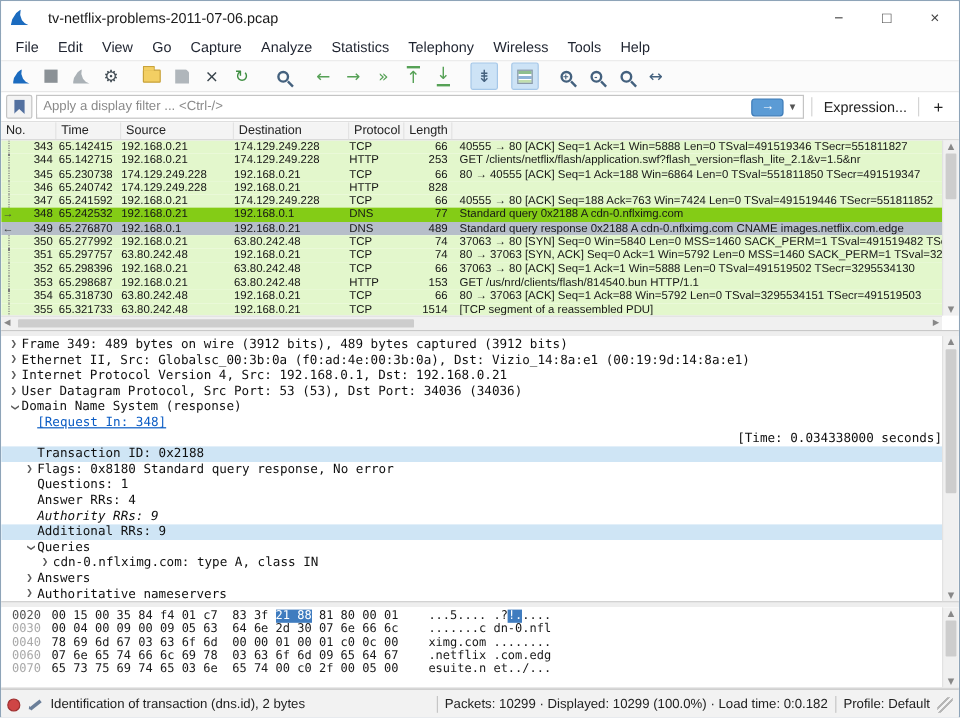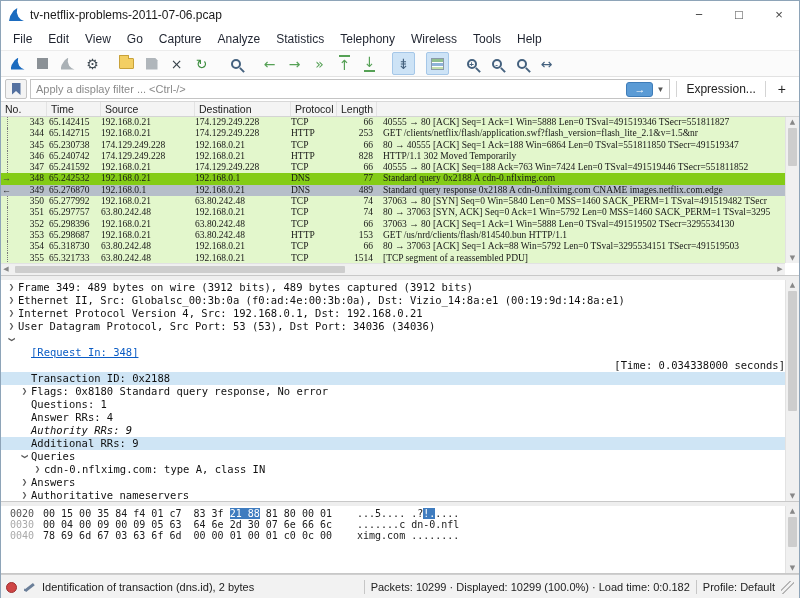--- a/index.html
+++ b/index.html
@@ -8,7 +8,7 @@
   .window{width:800px;height:598px;border:1px solid #8ea4b8;display:flex;flex-direction:column;background:#fff}
 
   
-  .titlebar{height:27px;flex:none;display:flex;align-items:center;background:#fff;padding-left:8px;gap:6px}
+  .titlebar{height:27px;flex:none;display:flex;align-items:center;background:#fff;padding-left:8px;gap:16px}
   .fin{width:15px;height:13px;background:#1b6bbf;clip-path:polygon(0 100%,8% 62%,30% 22%,55% 0,52% 35%,62% 68%,78% 88%,100% 100%)}
   .title{font-size:12px;color:#1a1a1a}
   .wctrl{margin-left:auto;display:flex;height:100%}

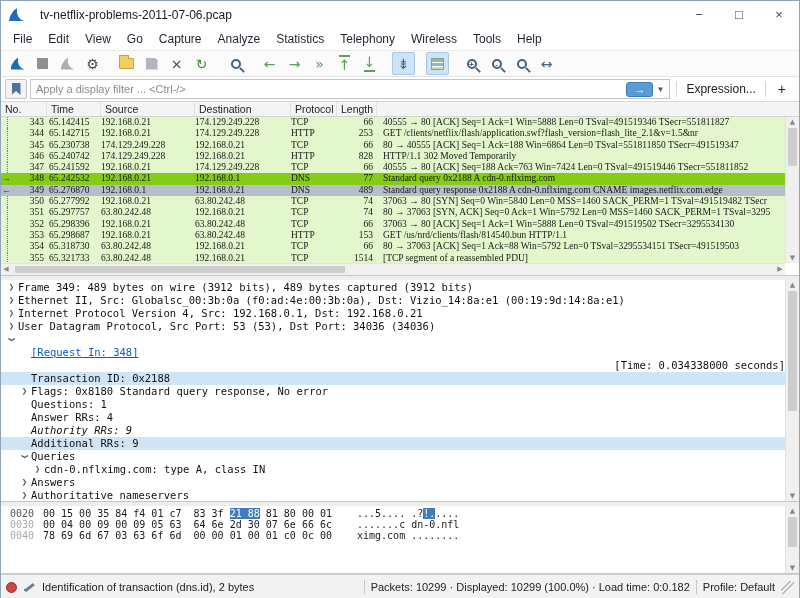--- a/index.html
+++ b/index.html
@@ -56,7 +56,7 @@
   .list-header{display:flex;height:15px;background:#f4f4f4;border-bottom:1px solid #d4d4d4;font-size:10.5px;color:#222;padding-right:14px}
   .hcell{padding:1px 0 0 4px;border-right:1px solid #e3e3e3;flex:none;overflow:hidden}
   .h-no{width:46px}.h-time{width:54px}.h-src{width:94px}.h-dst{width:96px}.h-proto{width:46px}.h-len{width:40px}.h-info{flex:1;border-right:none}
-  .rows{position:absolute;top:15px;bottom:12px;left:0;right:14px;overflow:hidden;font-family:Liberation Serif, serif;font-size:9.5px;color:#161616}
+  .rows{position:absolute;top:15px;bottom:12px;left:0;right:14px;overflow:hidden;font-family:Liberation Sans, sans-serif;font-size:9.5px;color:#161616}
   .prow{display:flex;height:11.3px;line-height:11.4px;white-space:pre}
   .c-gut{width:14px;flex:none;position:relative}
   .c-no{width:32px;flex:none;text-align:right;padding-right:3px}

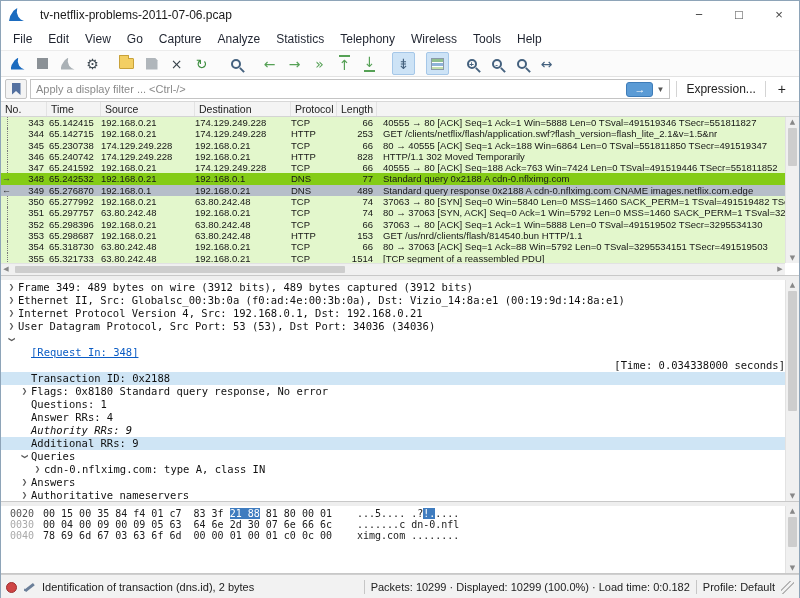--- a/index.html
+++ b/index.html
@@ -239,7 +239,7 @@
         <div class="prow row-green"><span class="c-gut m-dots"></span><span class="c-no">343</span><span class="c-time">65.142415</span><span class="c-src">192.168.0.21</span><span class="c-dst">174.129.249.228</span><span class="c-proto">TCP</span><span class="c-len">66</span><span class="c-info">40555 → 80 [ACK] Seq=1 Ack=1 Win=5888 Len=0 TSval=491519346 TSecr=551811827</span></div>
         <div class="prow row-green"><span class="c-gut m-dots"></span><span class="c-no">344</span><span class="c-time">65.142715</span><span class="c-src">192.168.0.21</span><span class="c-dst">174.129.249.228</span><span class="c-proto">HTTP</span><span class="c-len">253</span><span class="c-info">GET /clients/netflix/flash/application.swf?flash_version=flash_lite_2.1&amp;v=1.5&amp;nr</span></div>
         <div class="prow row-green"><span class="c-gut m-dots"></span><span class="c-no">345</span><span class="c-time">65.230738</span><span class="c-src">174.129.249.228</span><span class="c-dst">192.168.0.21</span><span class="c-proto">TCP</span><span class="c-len">66</span><span class="c-info">80 → 40555 [ACK] Seq=1 Ack=188 Win=6864 Len=0 TSval=551811850 TSecr=491519347</span></div>
-        <div class="prow row-green"><span class="c-gut m-dots"></span><span class="c-no">346</span><span class="c-time">65.240742</span><span class="c-src">174.129.249.228</span><span class="c-dst">192.168.0.21</span><span class="c-proto">HTTP</span><span class="c-len">828</span><span class="c-info">HTTP/1.1 302 Moved Temporarily</span></div>
+        <div class="prow row-green"><span class="c-gut m-dots"></span><span class="c-no">346</span><span class="c-time">65.240742</span><span class="c-src">174.129.249.228</span><span class="c-dst">192.168.0.21</span><span class="c-proto">HTTP</span><span class="c-len">828</span></div>
         <div class="prow row-green"><span class="c-gut m-dots"></span><span class="c-no">347</span><span class="c-time">65.241592</span><span class="c-src">192.168.0.21</span><span class="c-dst">174.129.249.228</span><span class="c-proto">TCP</span><span class="c-len">66</span><span class="c-info">40555 → 80 [ACK] Seq=188 Ack=763 Win=7424 Len=0 TSval=491519446 TSecr=551811852</span></div>
         <div class="prow row-blue"><span class="c-gut m-arrow-right"></span><span class="c-no">348</span><span class="c-time">65.242532</span><span class="c-src">192.168.0.21</span><span class="c-dst">192.168.0.1</span><span class="c-proto">DNS</span><span class="c-len">77</span><span class="c-info">Standard query 0x2188 A cdn-0.nflximg.com</span></div>
         <div class="prow row-selected"><span class="c-gut m-arrow-left"></span><span class="c-no">349</span><span class="c-time">65.276870</span><span class="c-src">192.168.0.1</span><span class="c-dst">192.168.0.21</span><span class="c-proto">DNS</span><span class="c-len">489</span><span class="c-info">Standard query response 0x2188 A cdn-0.nflximg.com CNAME images.netflix.com.edge</span></div>

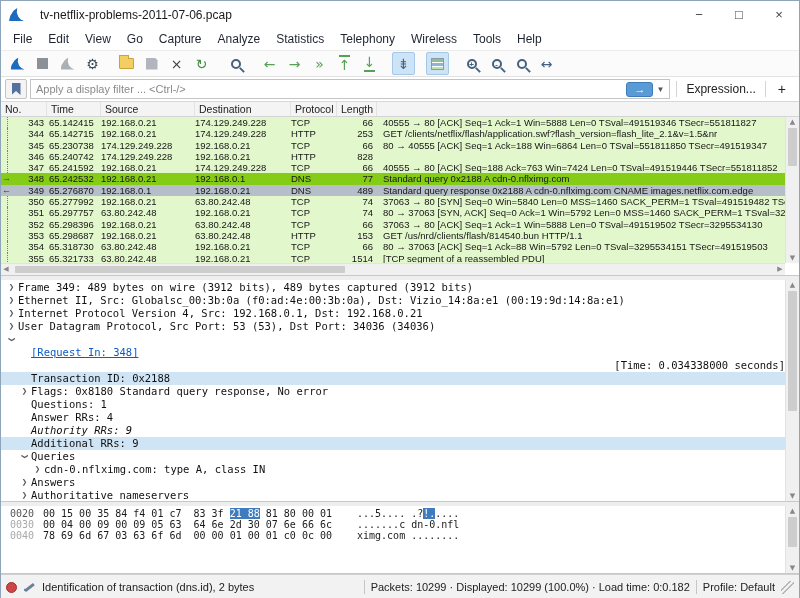--- a/index.html
+++ b/index.html
@@ -270,7 +270,7 @@
         <div class="dline" style="padding-left: 4px;"><span class="exp">❯</span><span class="txt">Ethernet II, Src: Globalsc_00:3b:0a (f0:ad:4e:00:3b:0a), Dst: Vizio_14:8a:e1 (00:19:9d:14:8a:e1)</span></div>
         <div class="dline" style="padding-left: 4px;"><span class="exp">❯</span><span class="txt">Internet Protocol Version 4, Src: 192.168.0.1, Dst: 192.168.0.21</span></div>
         <div class="dline" style="padding-left: 4px;"><span class="exp">❯</span><span class="txt">User Datagram Protocol, Src Port: 53 (53), Dst Port: 34036 (34036)</span></div>
-        <div class="dline" style="padding-left: 4px;"><span class="exp open">❯</span></div>
+        <div class="dline" style="padding-left: 4px;"><span class="exp open">❯</span><span class="txt">Domain Name System (response)</span></div>
         <div class="dline link" style="padding-left: 17px;"><span class="exp"></span><span class="txt">[Request In: 348]</span></div>
         <div class="dline" style="padding-left: 22px; justify-content: flex-end;"><span class="exp"></span><span class="txt">[Time: 0.034338000 seconds]</span></div>
         <div class="dline hl" style="padding-left: 17px;"><span class="exp"></span><span class="txt">Transaction ID: 0x2188</span></div>

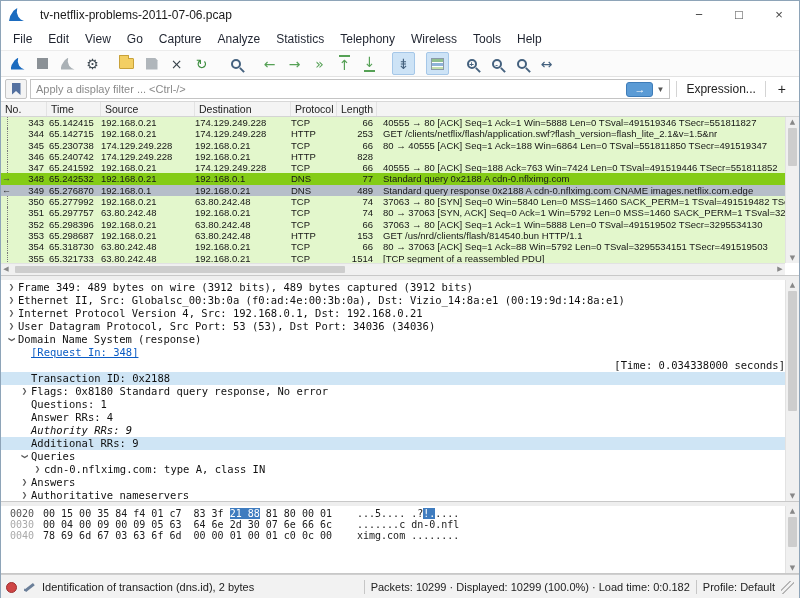--- a/index.html
+++ b/index.html
@@ -298,6 +298,7 @@
         <div class="xline cur"><span class="xoff">0020</span><span class="xhex">00 15 00 35 84 f4 01 c7  83 3f <span class="bsel">21 88</span> 81 80 00 01</span><span class="xascii">...5.... .?<span class="bsel">!.</span>....</span></div>
         <div class="xline"><span class="xoff">0030</span><span class="xhex">00 04 00 09 00 09 05 63  64 6e 2d 30 07 6e 66 6c</span><span class="xascii">.......c dn-0.nfl</span></div>
         <div class="xline"><span class="xoff">0040</span><span class="xhex">78 69 6d 67 03 63 6f 6d  00 00 01 00 01 c0 0c 00</span><span class="xascii">ximg.com ........</span></div>
+        <div class="xline"><span class="xoff">0060</span><span class="xhex">07 6e 65 74 66 6c 69 78  03 63 6f 6d 09 65 64 67</span><span class="xascii">.netflix .com.edg</span></div>
       </div>
     <div class="vscroll full">
       <span class="sarr up">▲</span>

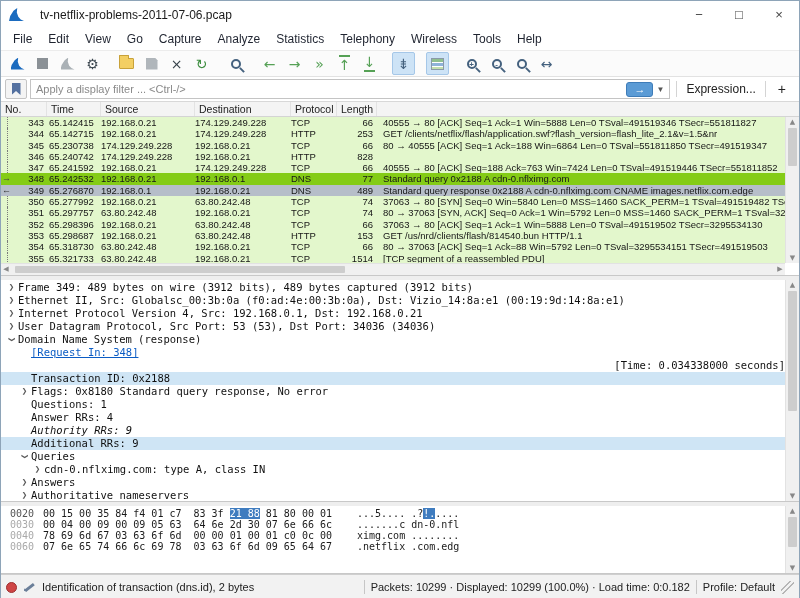--- a/index.html
+++ b/index.html
@@ -299,6 +299,7 @@
         <div class="xline"><span class="xoff">0030</span><span class="xhex">00 04 00 09 00 09 05 63  64 6e 2d 30 07 6e 66 6c</span><span class="xascii">.......c dn-0.nfl</span></div>
         <div class="xline"><span class="xoff">0040</span><span class="xhex">78 69 6d 67 03 63 6f 6d  00 00 01 00 01 c0 0c 00</span><span class="xascii">ximg.com ........</span></div>
         <div class="xline"><span class="xoff">0060</span><span class="xhex">07 6e 65 74 66 6c 69 78  03 63 6f 6d 09 65 64 67</span><span class="xascii">.netflix .com.edg</span></div>
+        <div class="xline"><span class="xoff">0070</span><span class="xhex">65 73 75 69 74 65 03 6e  65 74 00 c0 2f 00 05 00</span><span class="xascii">esuite.n et../...</span></div>
       </div>
     <div class="vscroll full">
       <span class="sarr up">▲</span>

